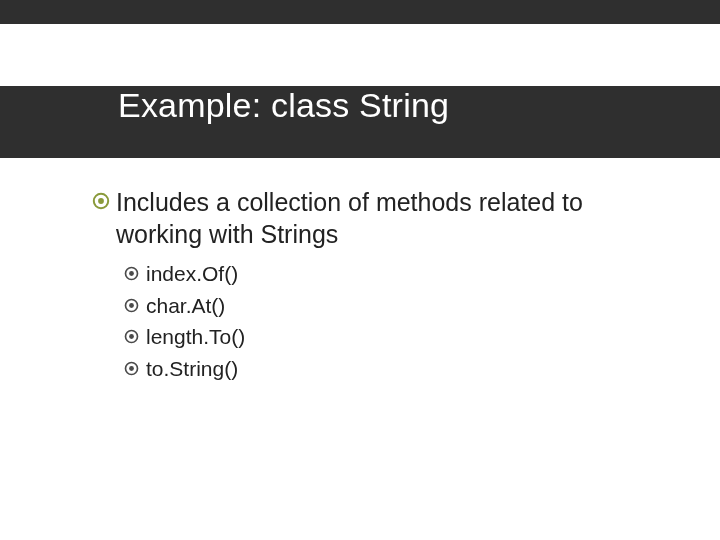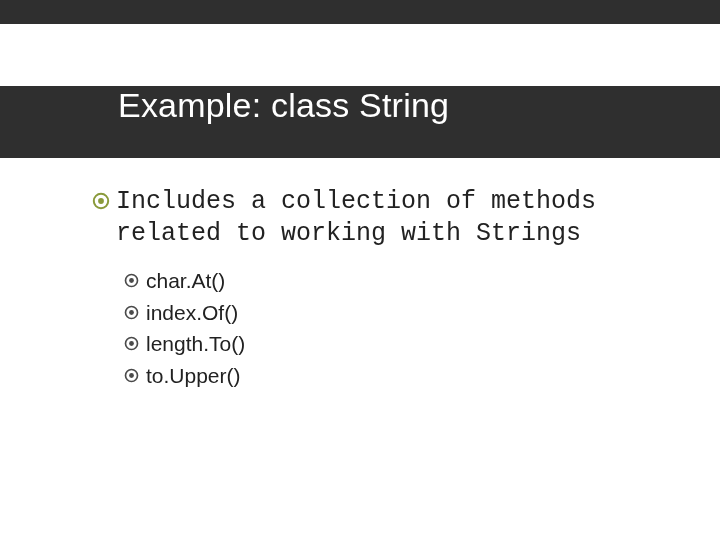--- a/index.html
+++ b/index.html
@@ -33,10 +33,9 @@
     font-size: 25px;
     color: #222222;
     line-height: 1.28;
-    margin-bottom: 15px;
+    margin-bottom: 8px;
     display: flex;
     align-items: flex-start;
-    font-family: Liberation Mono, monospace;
   }
   .lvl1 .bullet-icon { flex: 0 0 auto; margin-right: 6px; margin-top: 6px; }
   .sub-list { margin-left: 32px; }

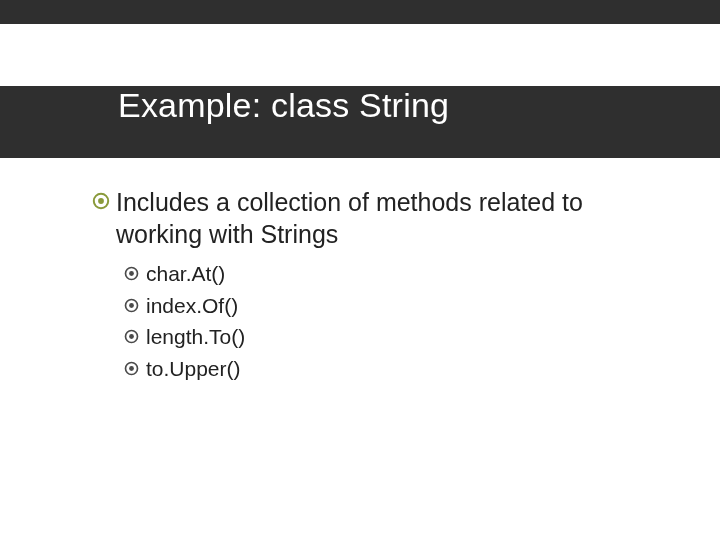--- a/index.html
+++ b/index.html
@@ -77,7 +77,7 @@
           <circle cx="10" cy="10" r="8" fill="none" stroke="#4a4a4a" stroke-width="2.2"></circle>
           <circle cx="10" cy="10" r="3.2" fill="#4a4a4a"></circle>
         </svg>
-        <span>char.At()</span>
+        <span>index.Of()</span>
       </div>
 
       <div class="lvl2">
@@ -85,7 +85,7 @@
           <circle cx="10" cy="10" r="8" fill="none" stroke="#4a4a4a" stroke-width="2.2"></circle>
           <circle cx="10" cy="10" r="3.2" fill="#4a4a4a"></circle>
         </svg>
-        <span>index.Of()</span>
+        <span>char.At()</span>
       </div>
 
       <div class="lvl2">

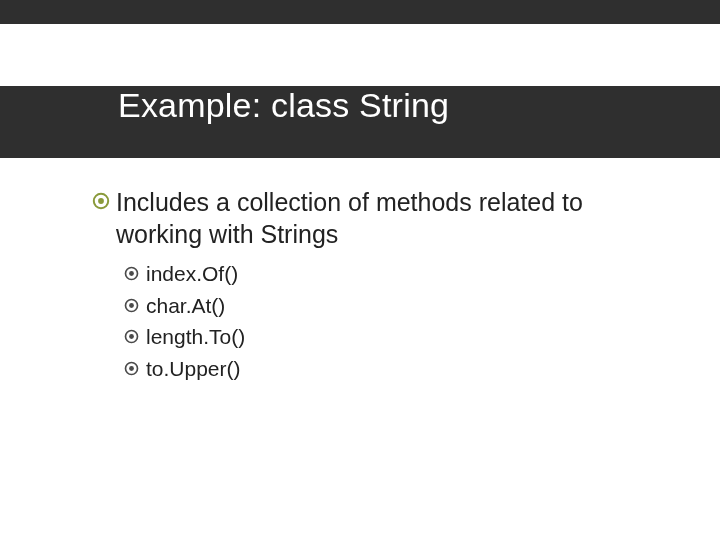--- a/index.html
+++ b/index.html
@@ -101,7 +101,7 @@
           <circle cx="10" cy="10" r="8" fill="none" stroke="#4a4a4a" stroke-width="2.2"></circle>
           <circle cx="10" cy="10" r="3.2" fill="#4a4a4a"></circle>
         </svg>
-        <span>to.Upper()</span>
+        <span>to.String()</span>
       </div>
 
     </div>

